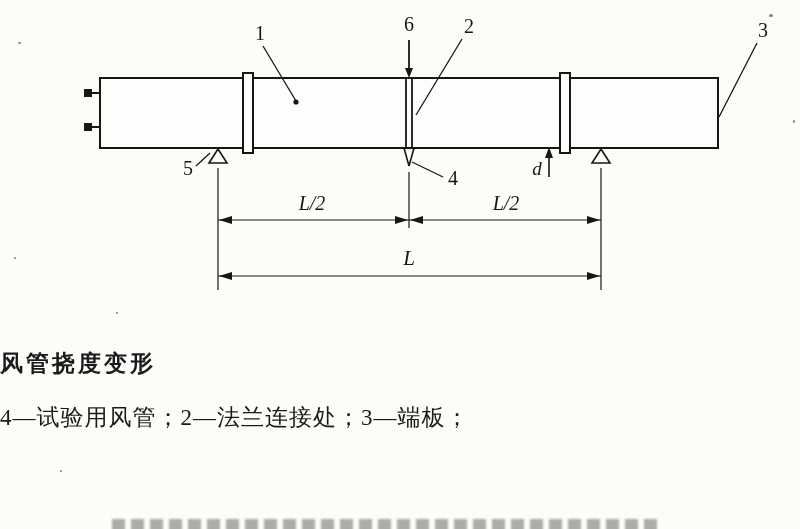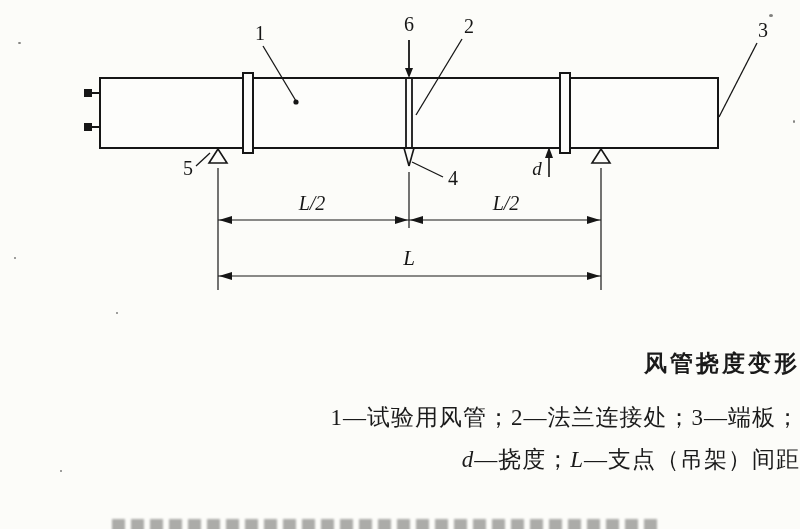--- a/index.html
+++ b/index.html
@@ -10,7 +10,7 @@
     color:#1a1a1a;
   }
   .diagram-svg{position:absolute;left:0;top:0;}
-  .caption{position:absolute;left:0;top:340px;width:800px;text-align:right;}
+  .caption{position:absolute;left:0;top:340px;width:800px;text-align:left;}
   .fig-title{
     font-size:23px;letter-spacing:3px;margin-top:8px;margin-bottom:18px;
     font-weight:600;

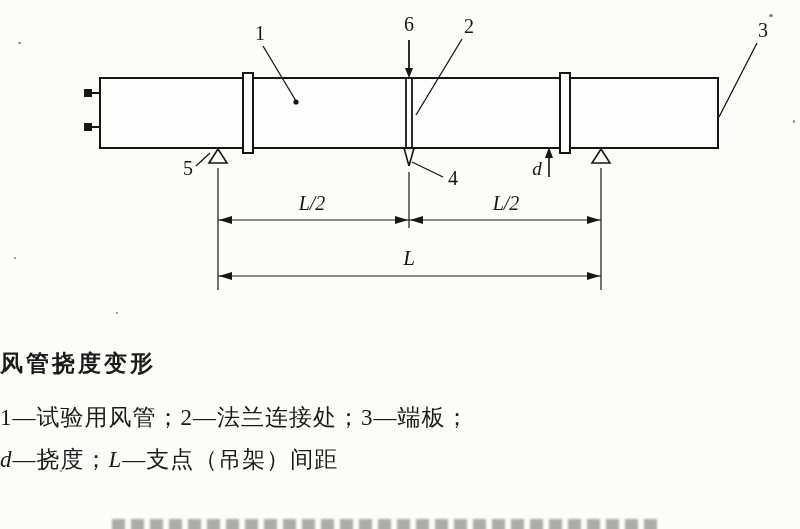--- a/index.html
+++ b/index.html
@@ -111,7 +111,7 @@
 
   <div class="caption">
     <div class="fig-title">风管挠度变形</div>
-    <div class="legend-line">1—试验用风管；2—法兰连接处；3—端板；</div>
+    <div class="legend-line">4—试验用风管；2—法兰连接处；3—端板；</div>
     <div class="legend-line"><span class="it">d</span><span>—挠度；</span><span class="it">L</span><span>—支点（吊架）间距</span></div>
   </div>
 

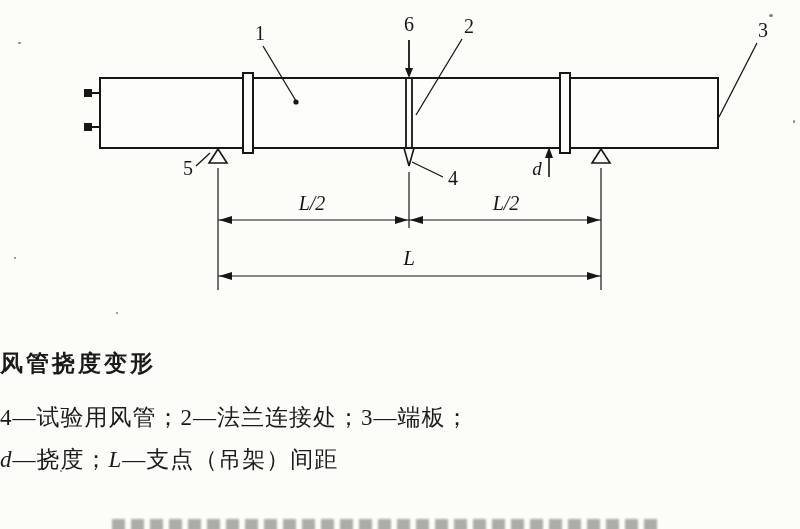--- a/index.html
+++ b/index.html
@@ -112,7 +112,6 @@
   <div class="caption">
     <div class="fig-title">风管挠度变形</div>
     <div class="legend-line">4—试验用风管；2—法兰连接处；3—端板；</div>
-    <div class="legend-line"><span class="it">d</span><span>—挠度；</span><span class="it">L</span><span>—支点（吊架）间距</span></div>
   </div>
 
   <div class="cutline"></div>

